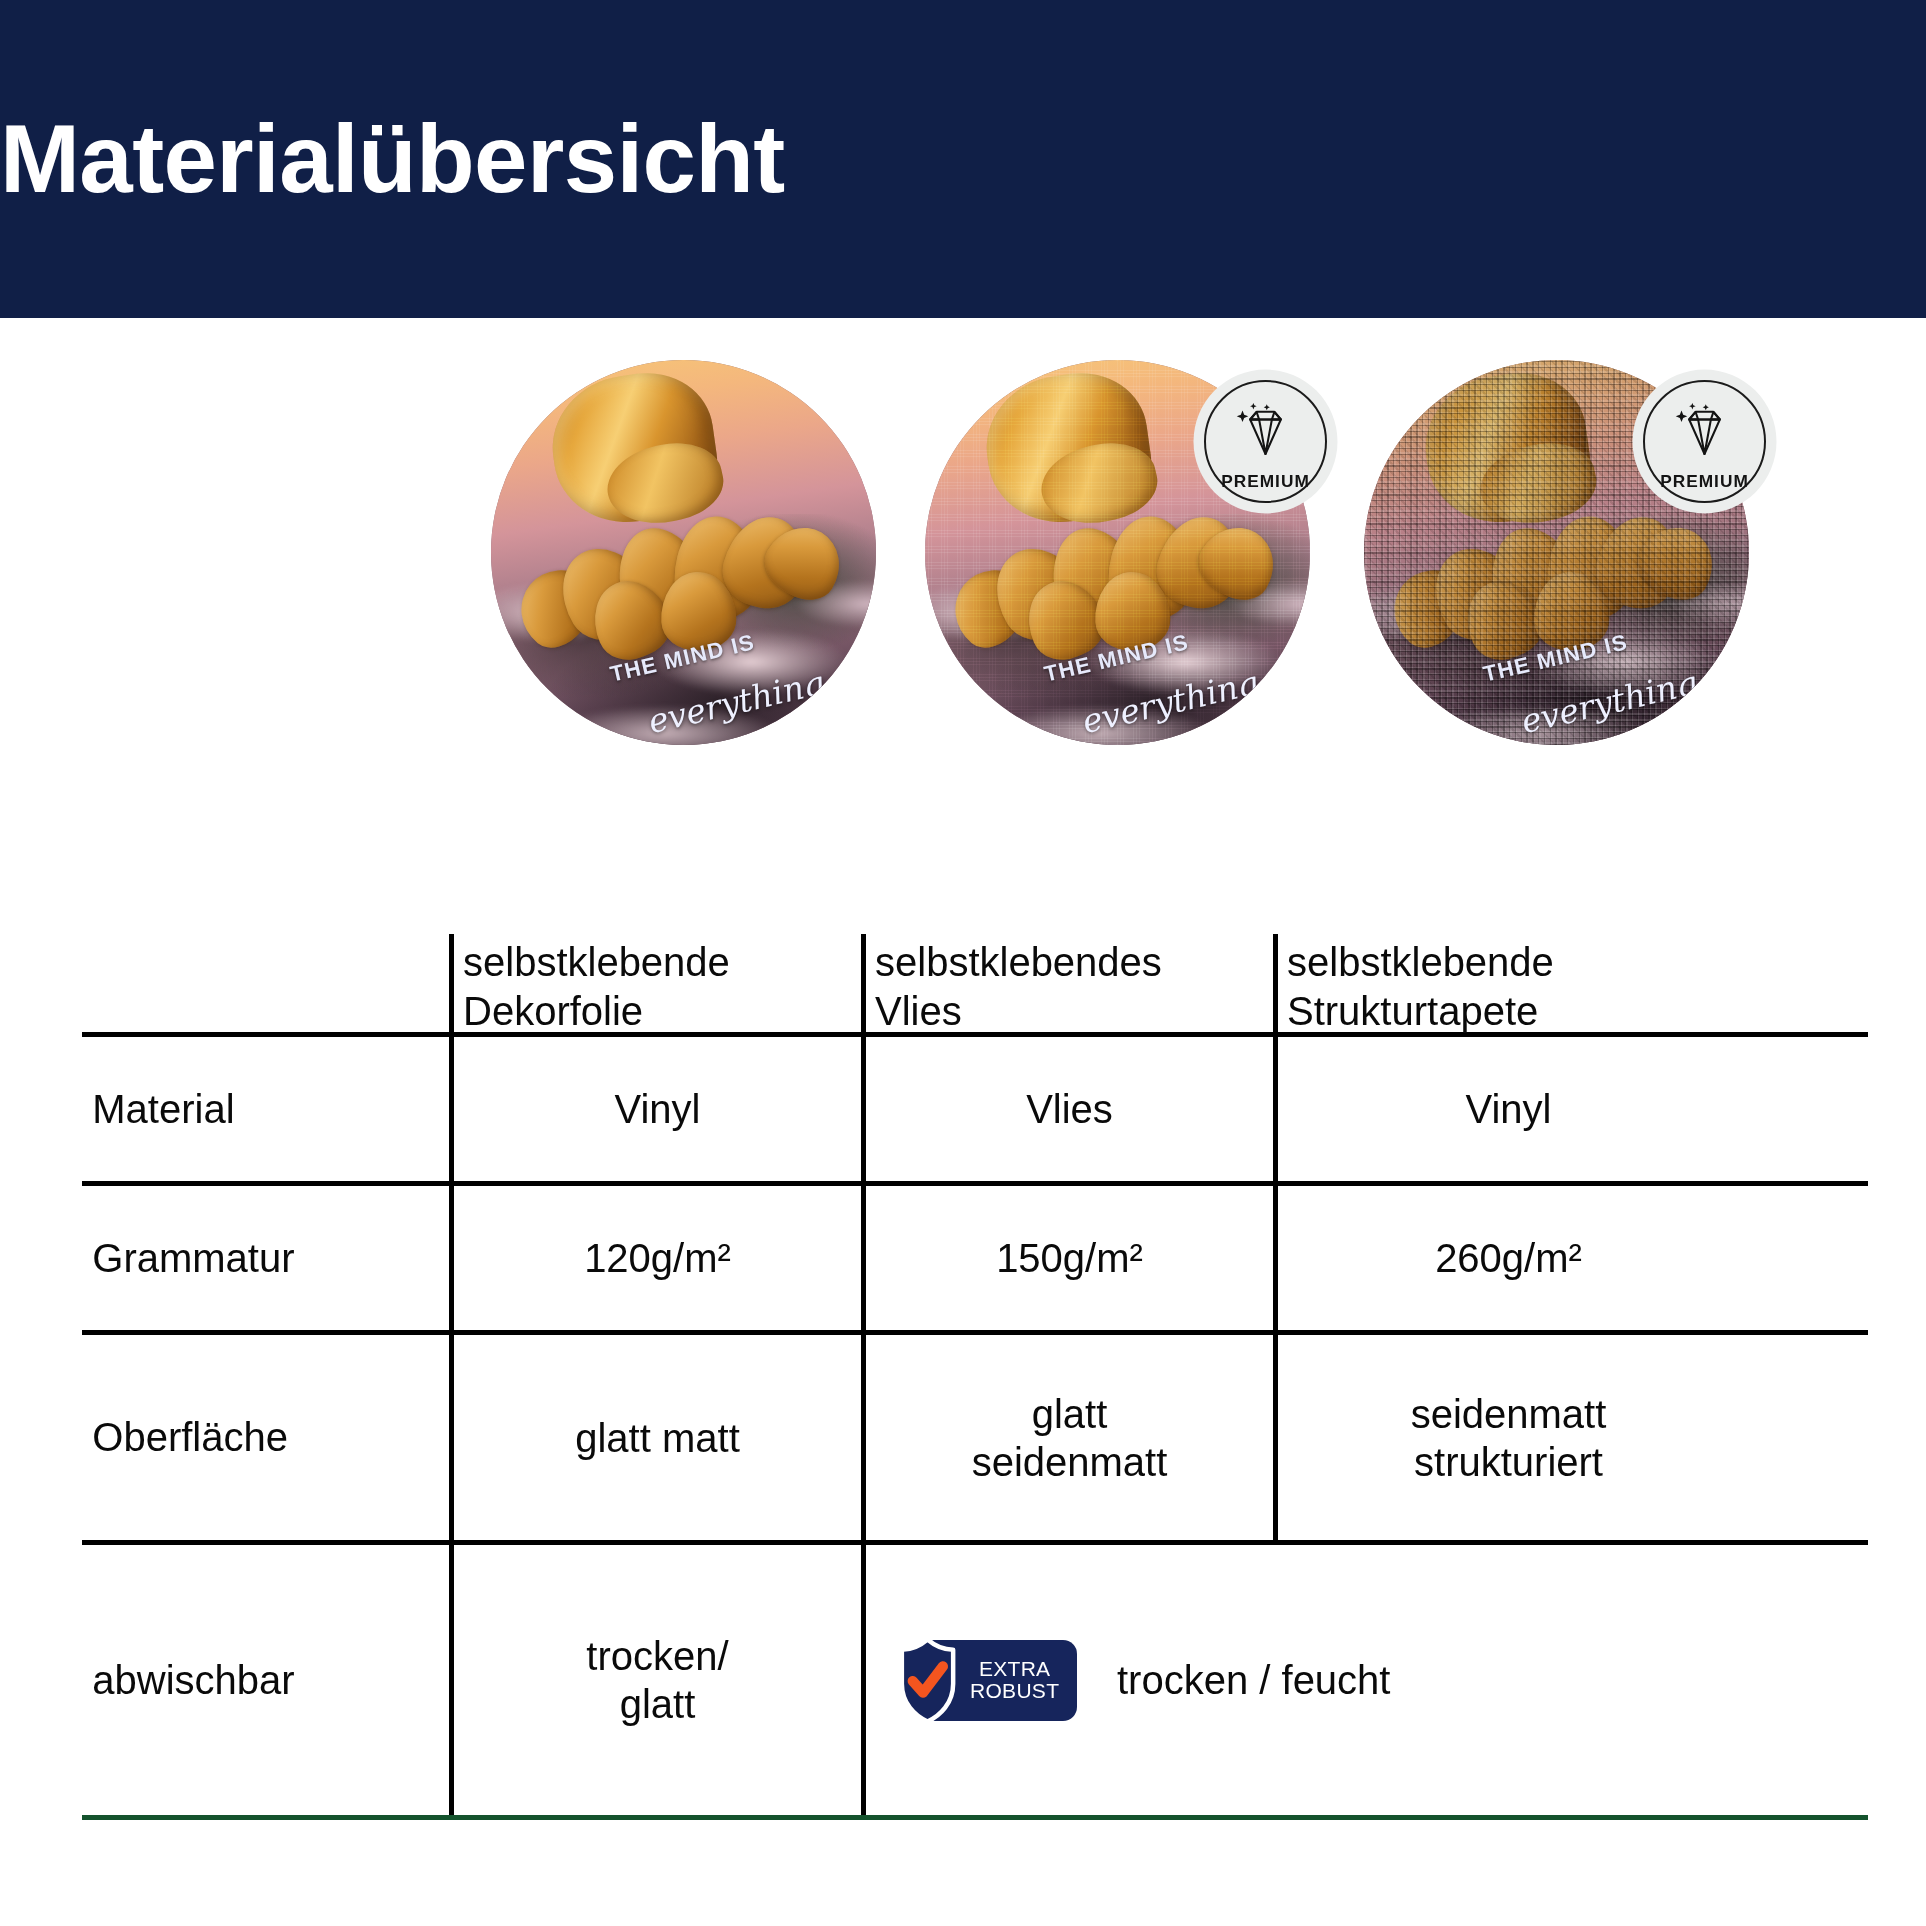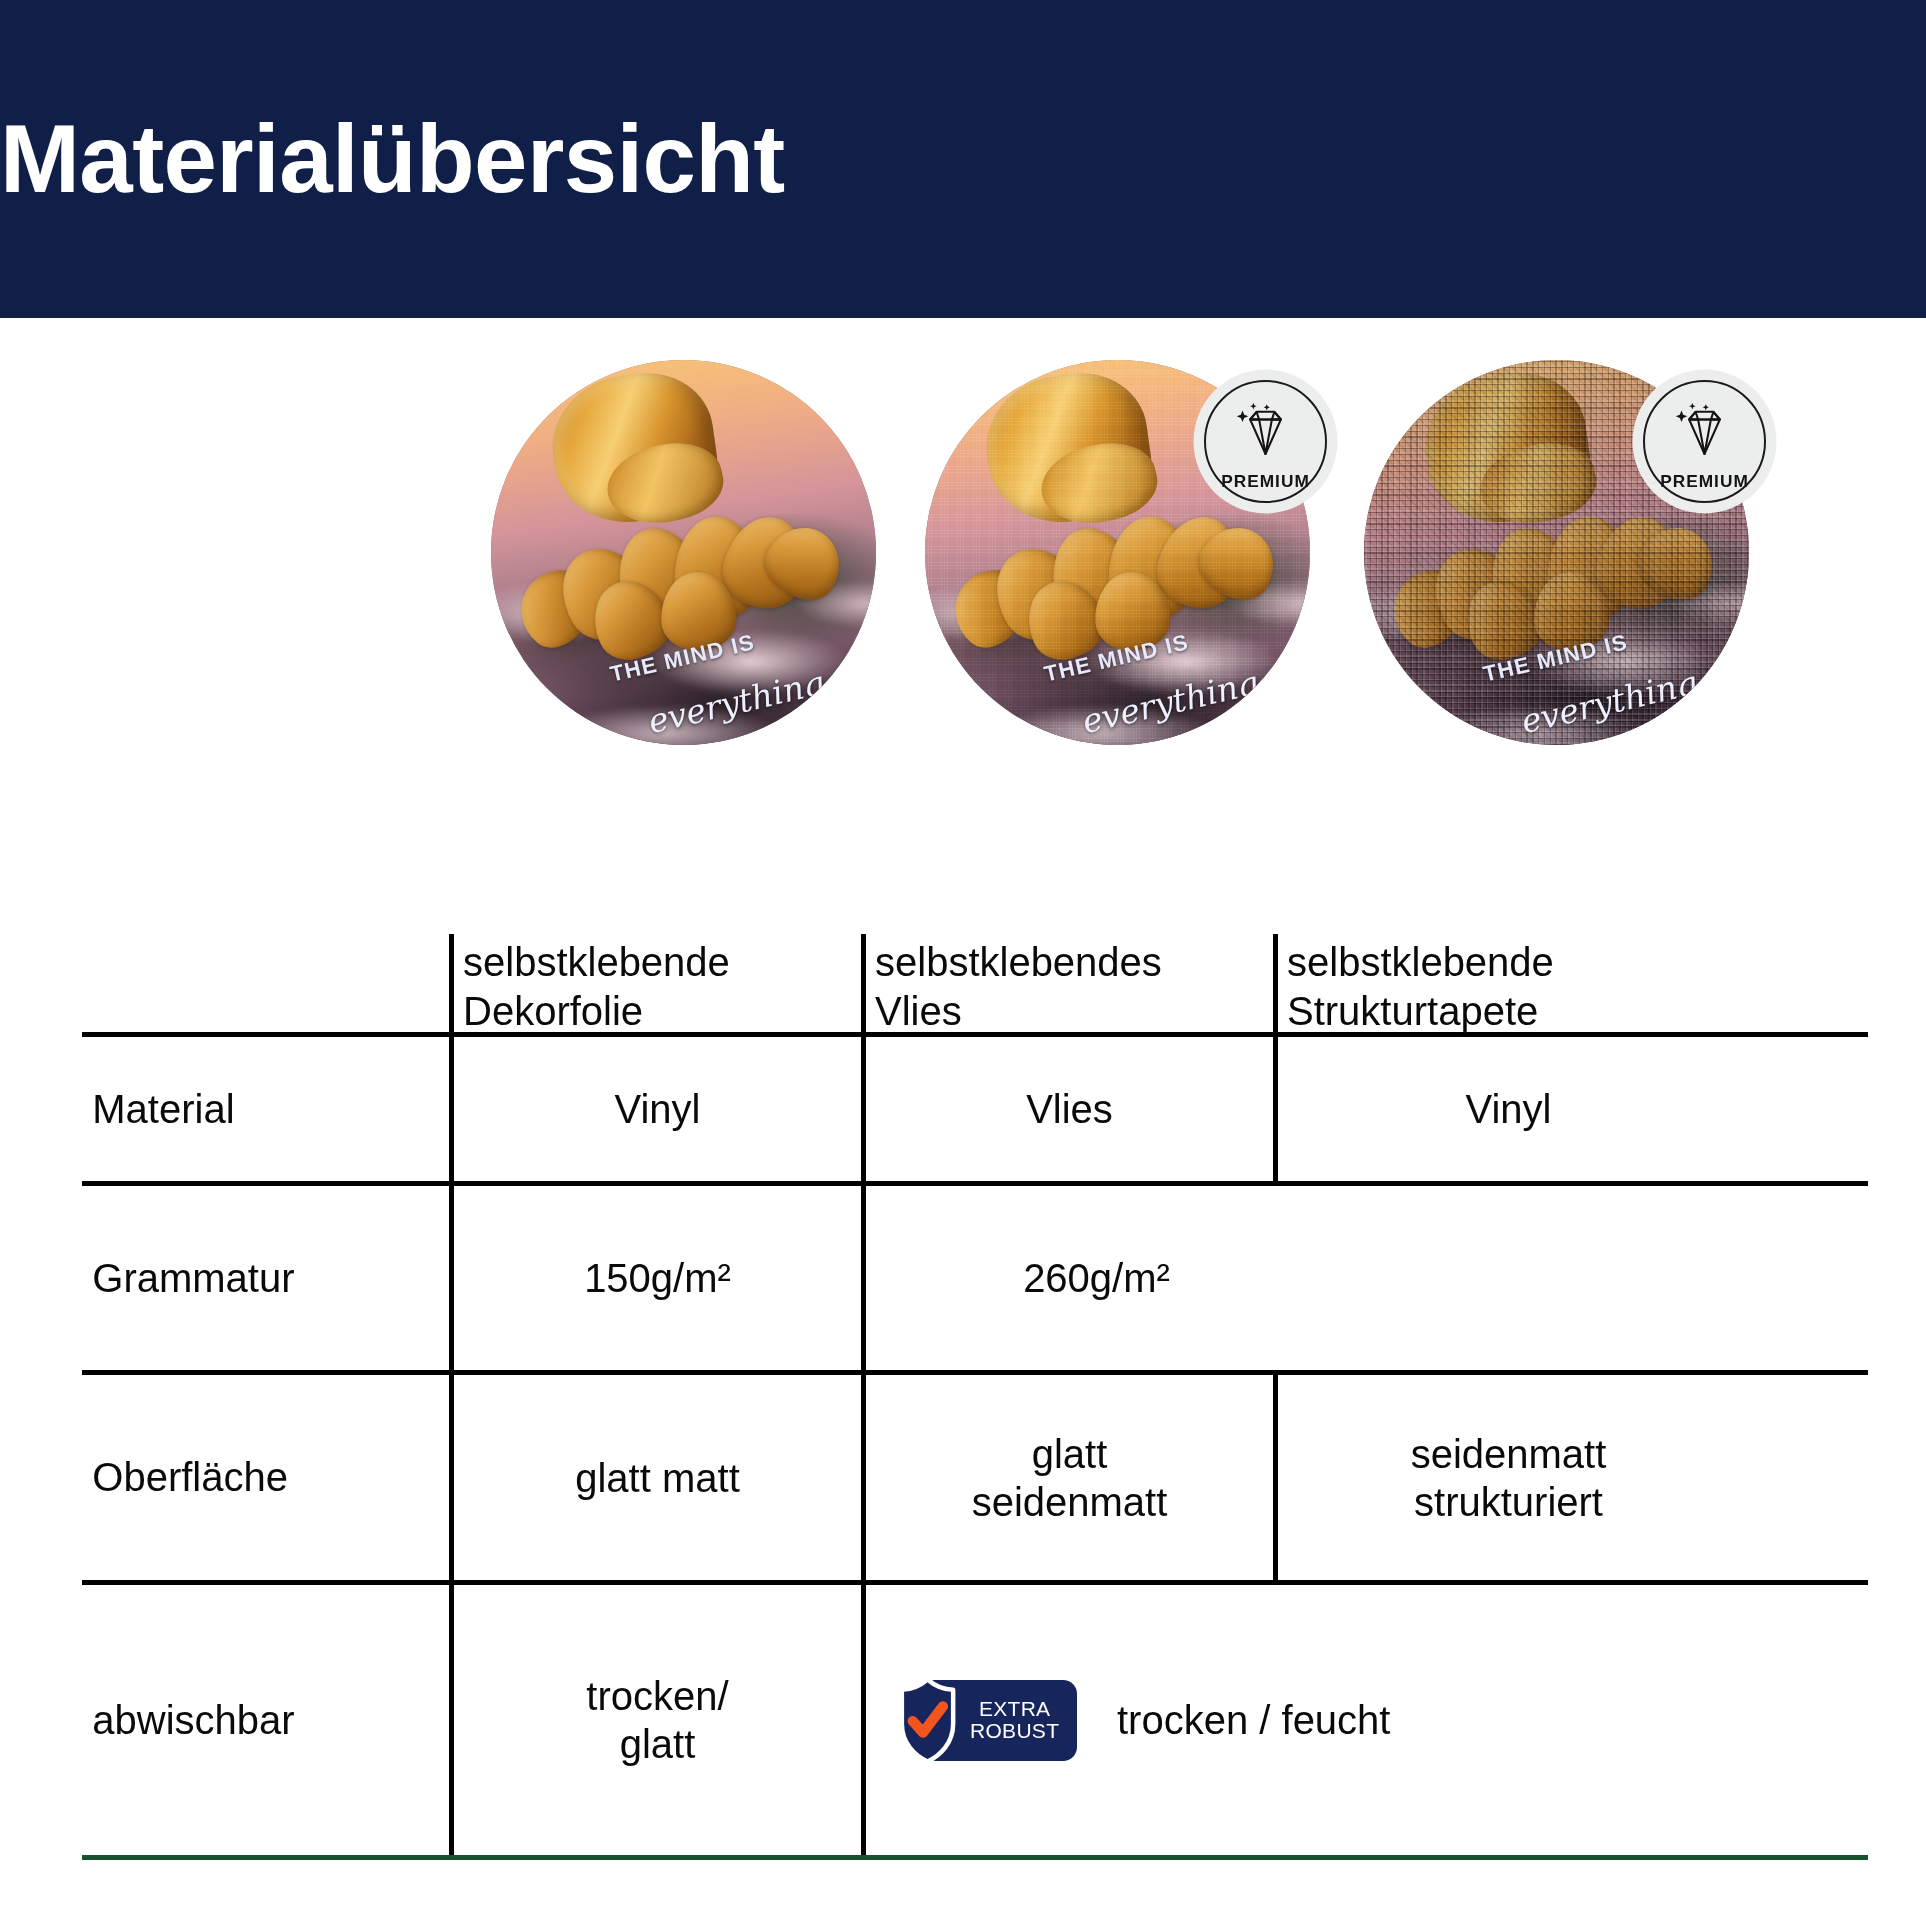--- a/index.html
+++ b/index.html
@@ -213,7 +213,7 @@
   }
   .hdr{height:151px;}
   .r-mat{height:149px;}
-  .r-gram{height:189px;}
+  .r-gram{height:149px;}
   .r-ober{height:210px;}
   .r-abw{height:275px;}
 

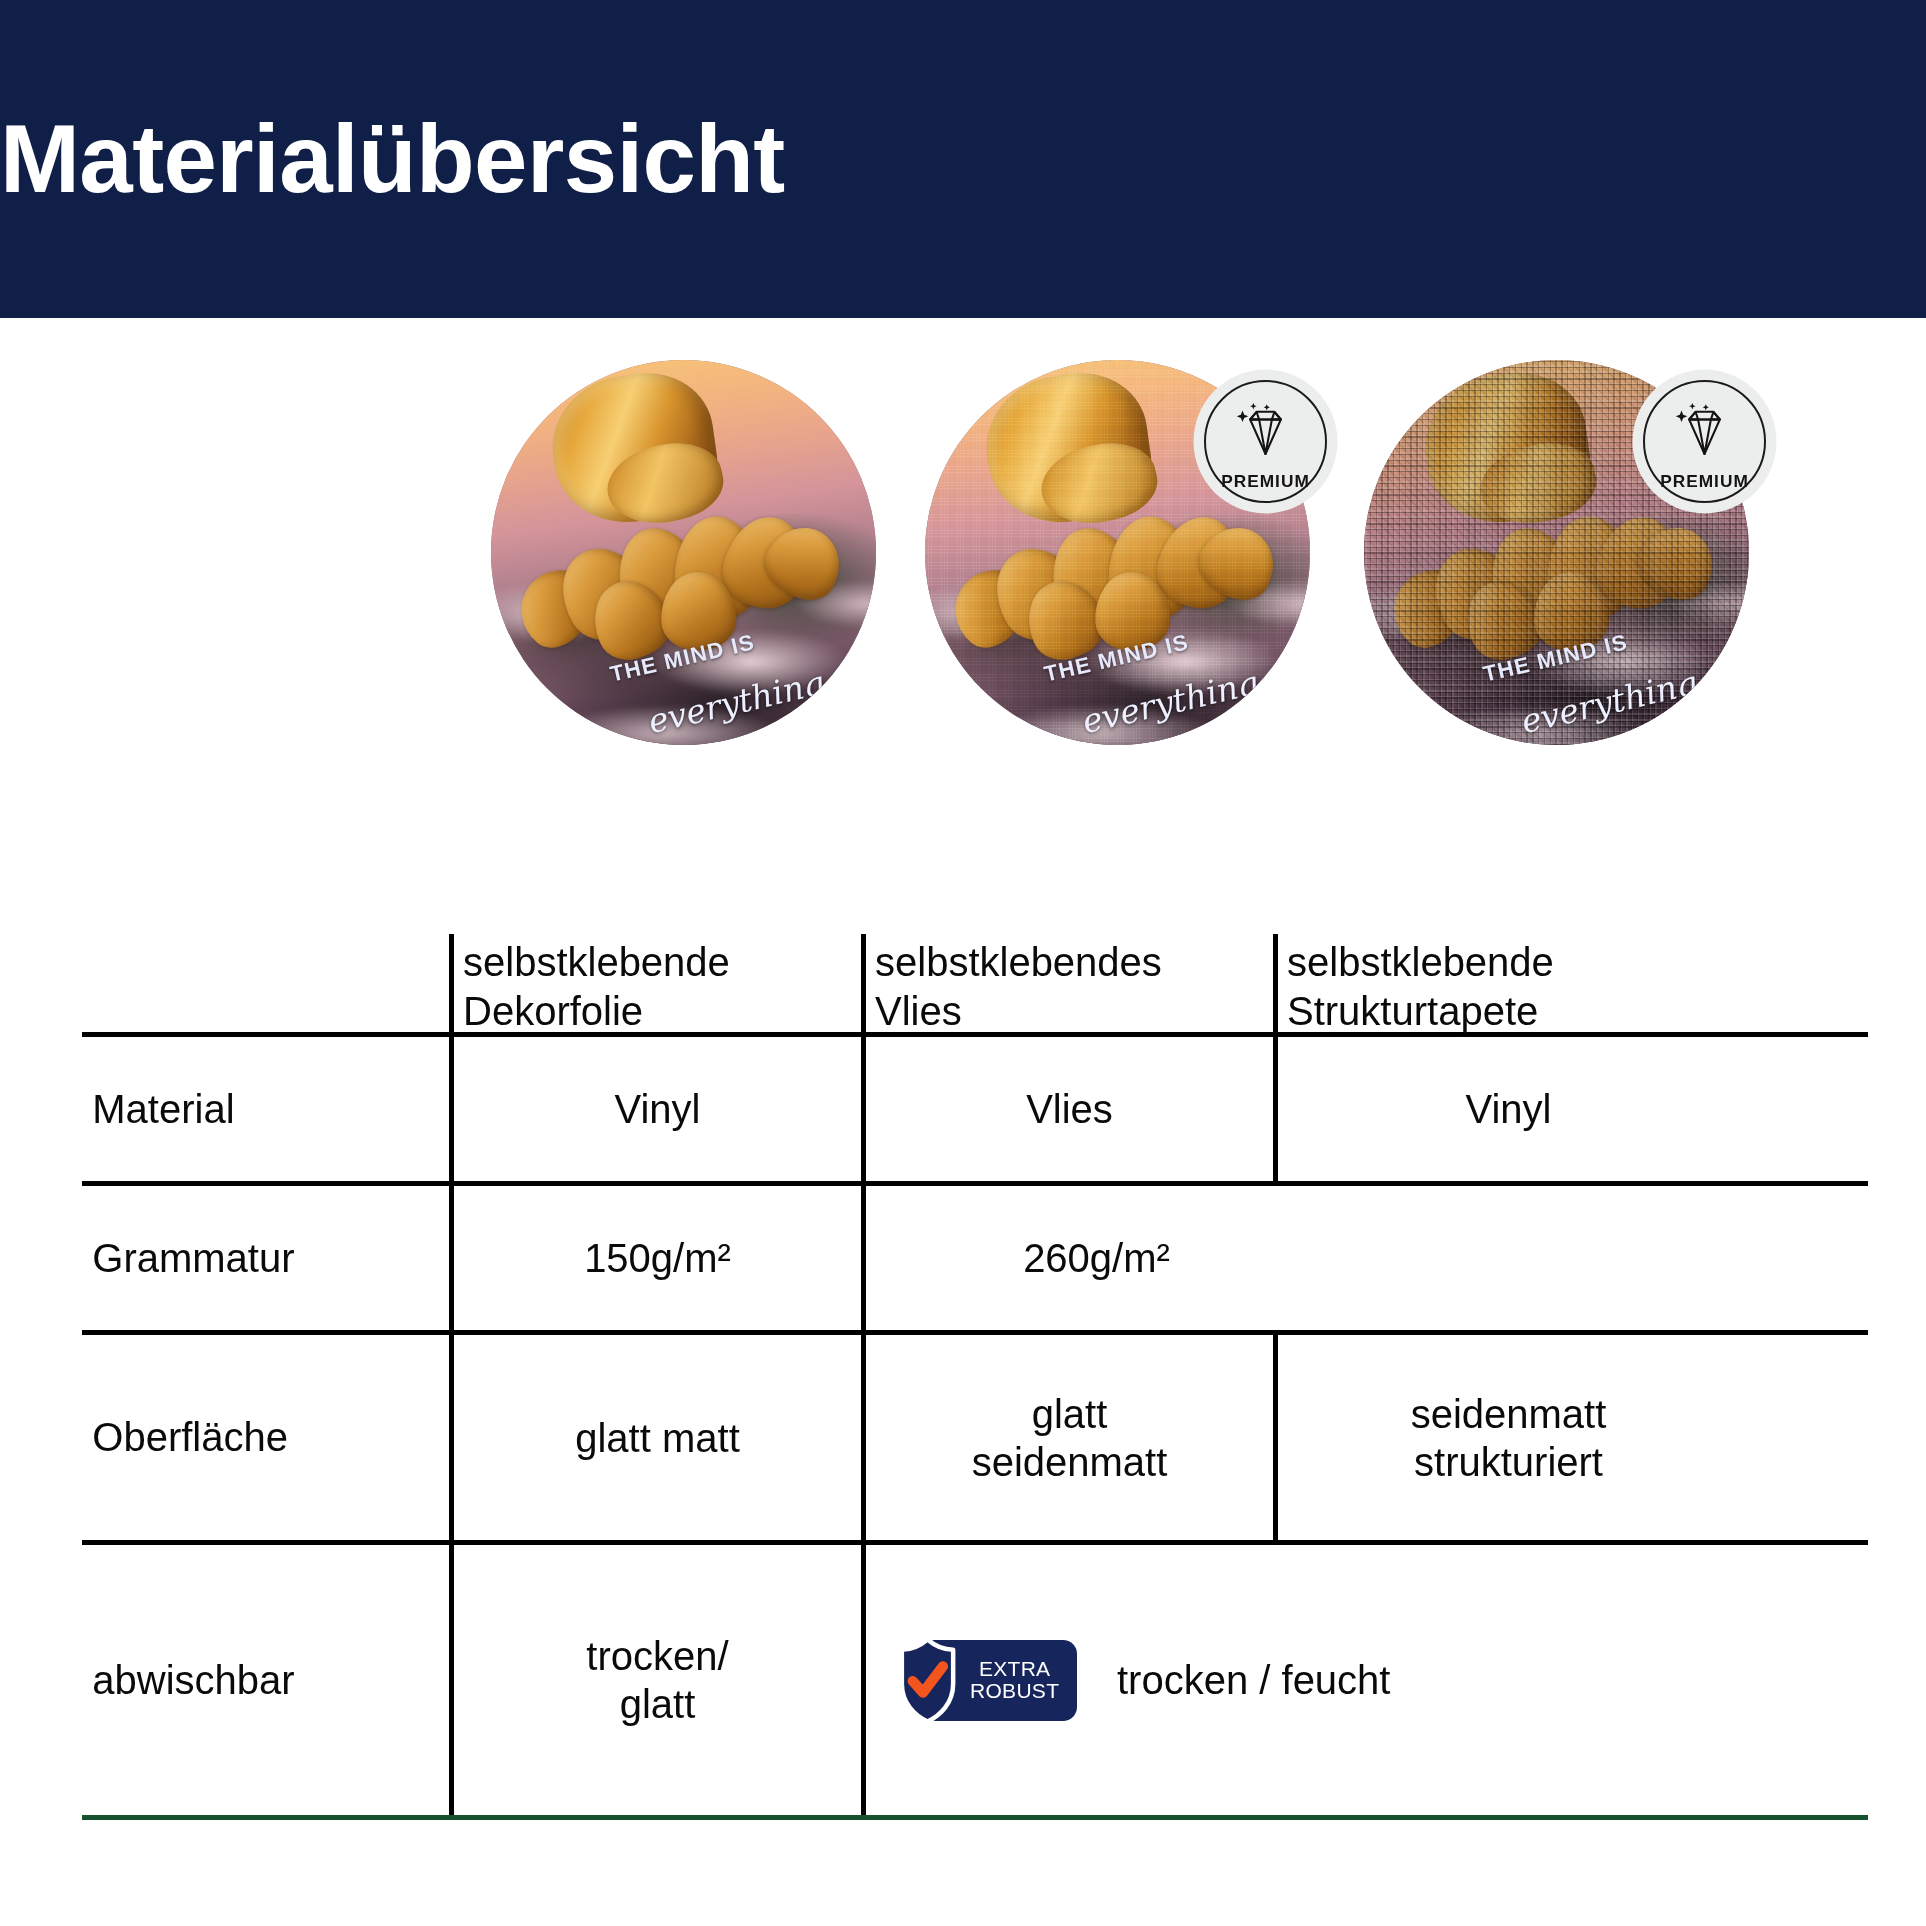--- a/index.html
+++ b/index.html
@@ -413,6 +413,9 @@
       <span class="label-text">Grammatur</span>
     </div>
     <div class="c-val">
+      <span class="cell-text">120g/m²</span>
+    </div>
+    <div class="c-val">
       <span class="cell-text">150g/m²</span>
     </div>
     <div class="c-val c3">

